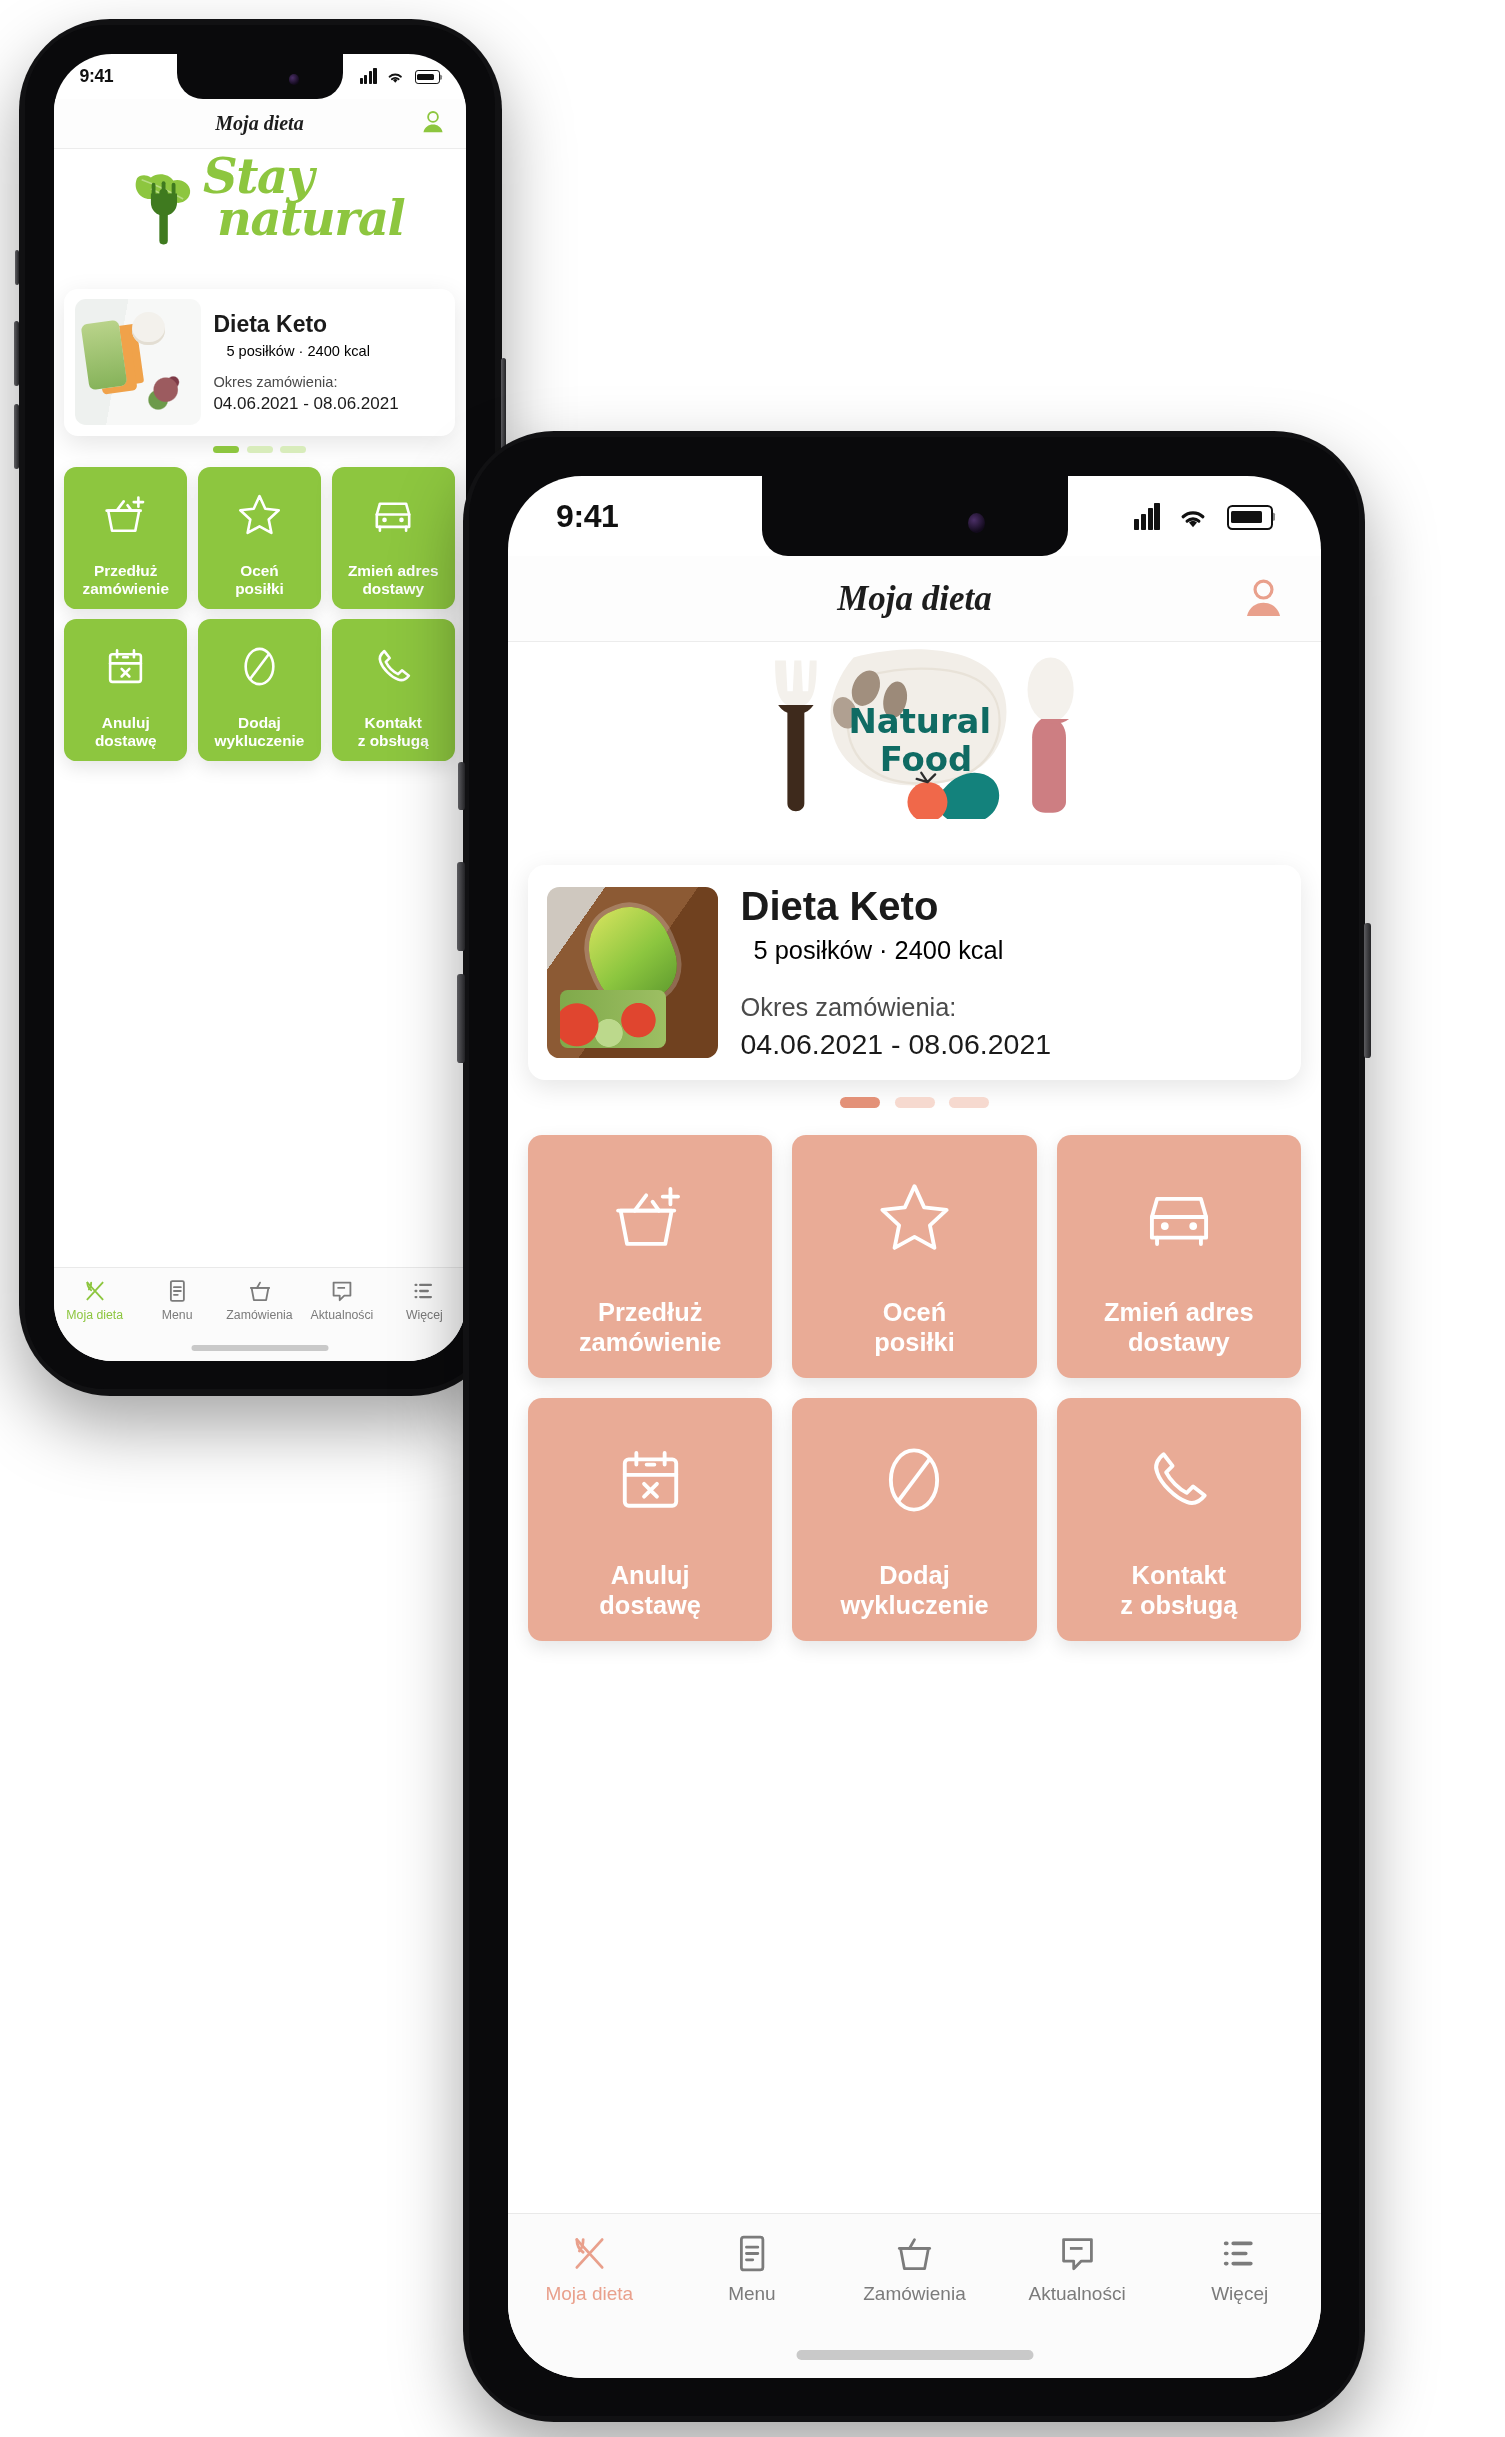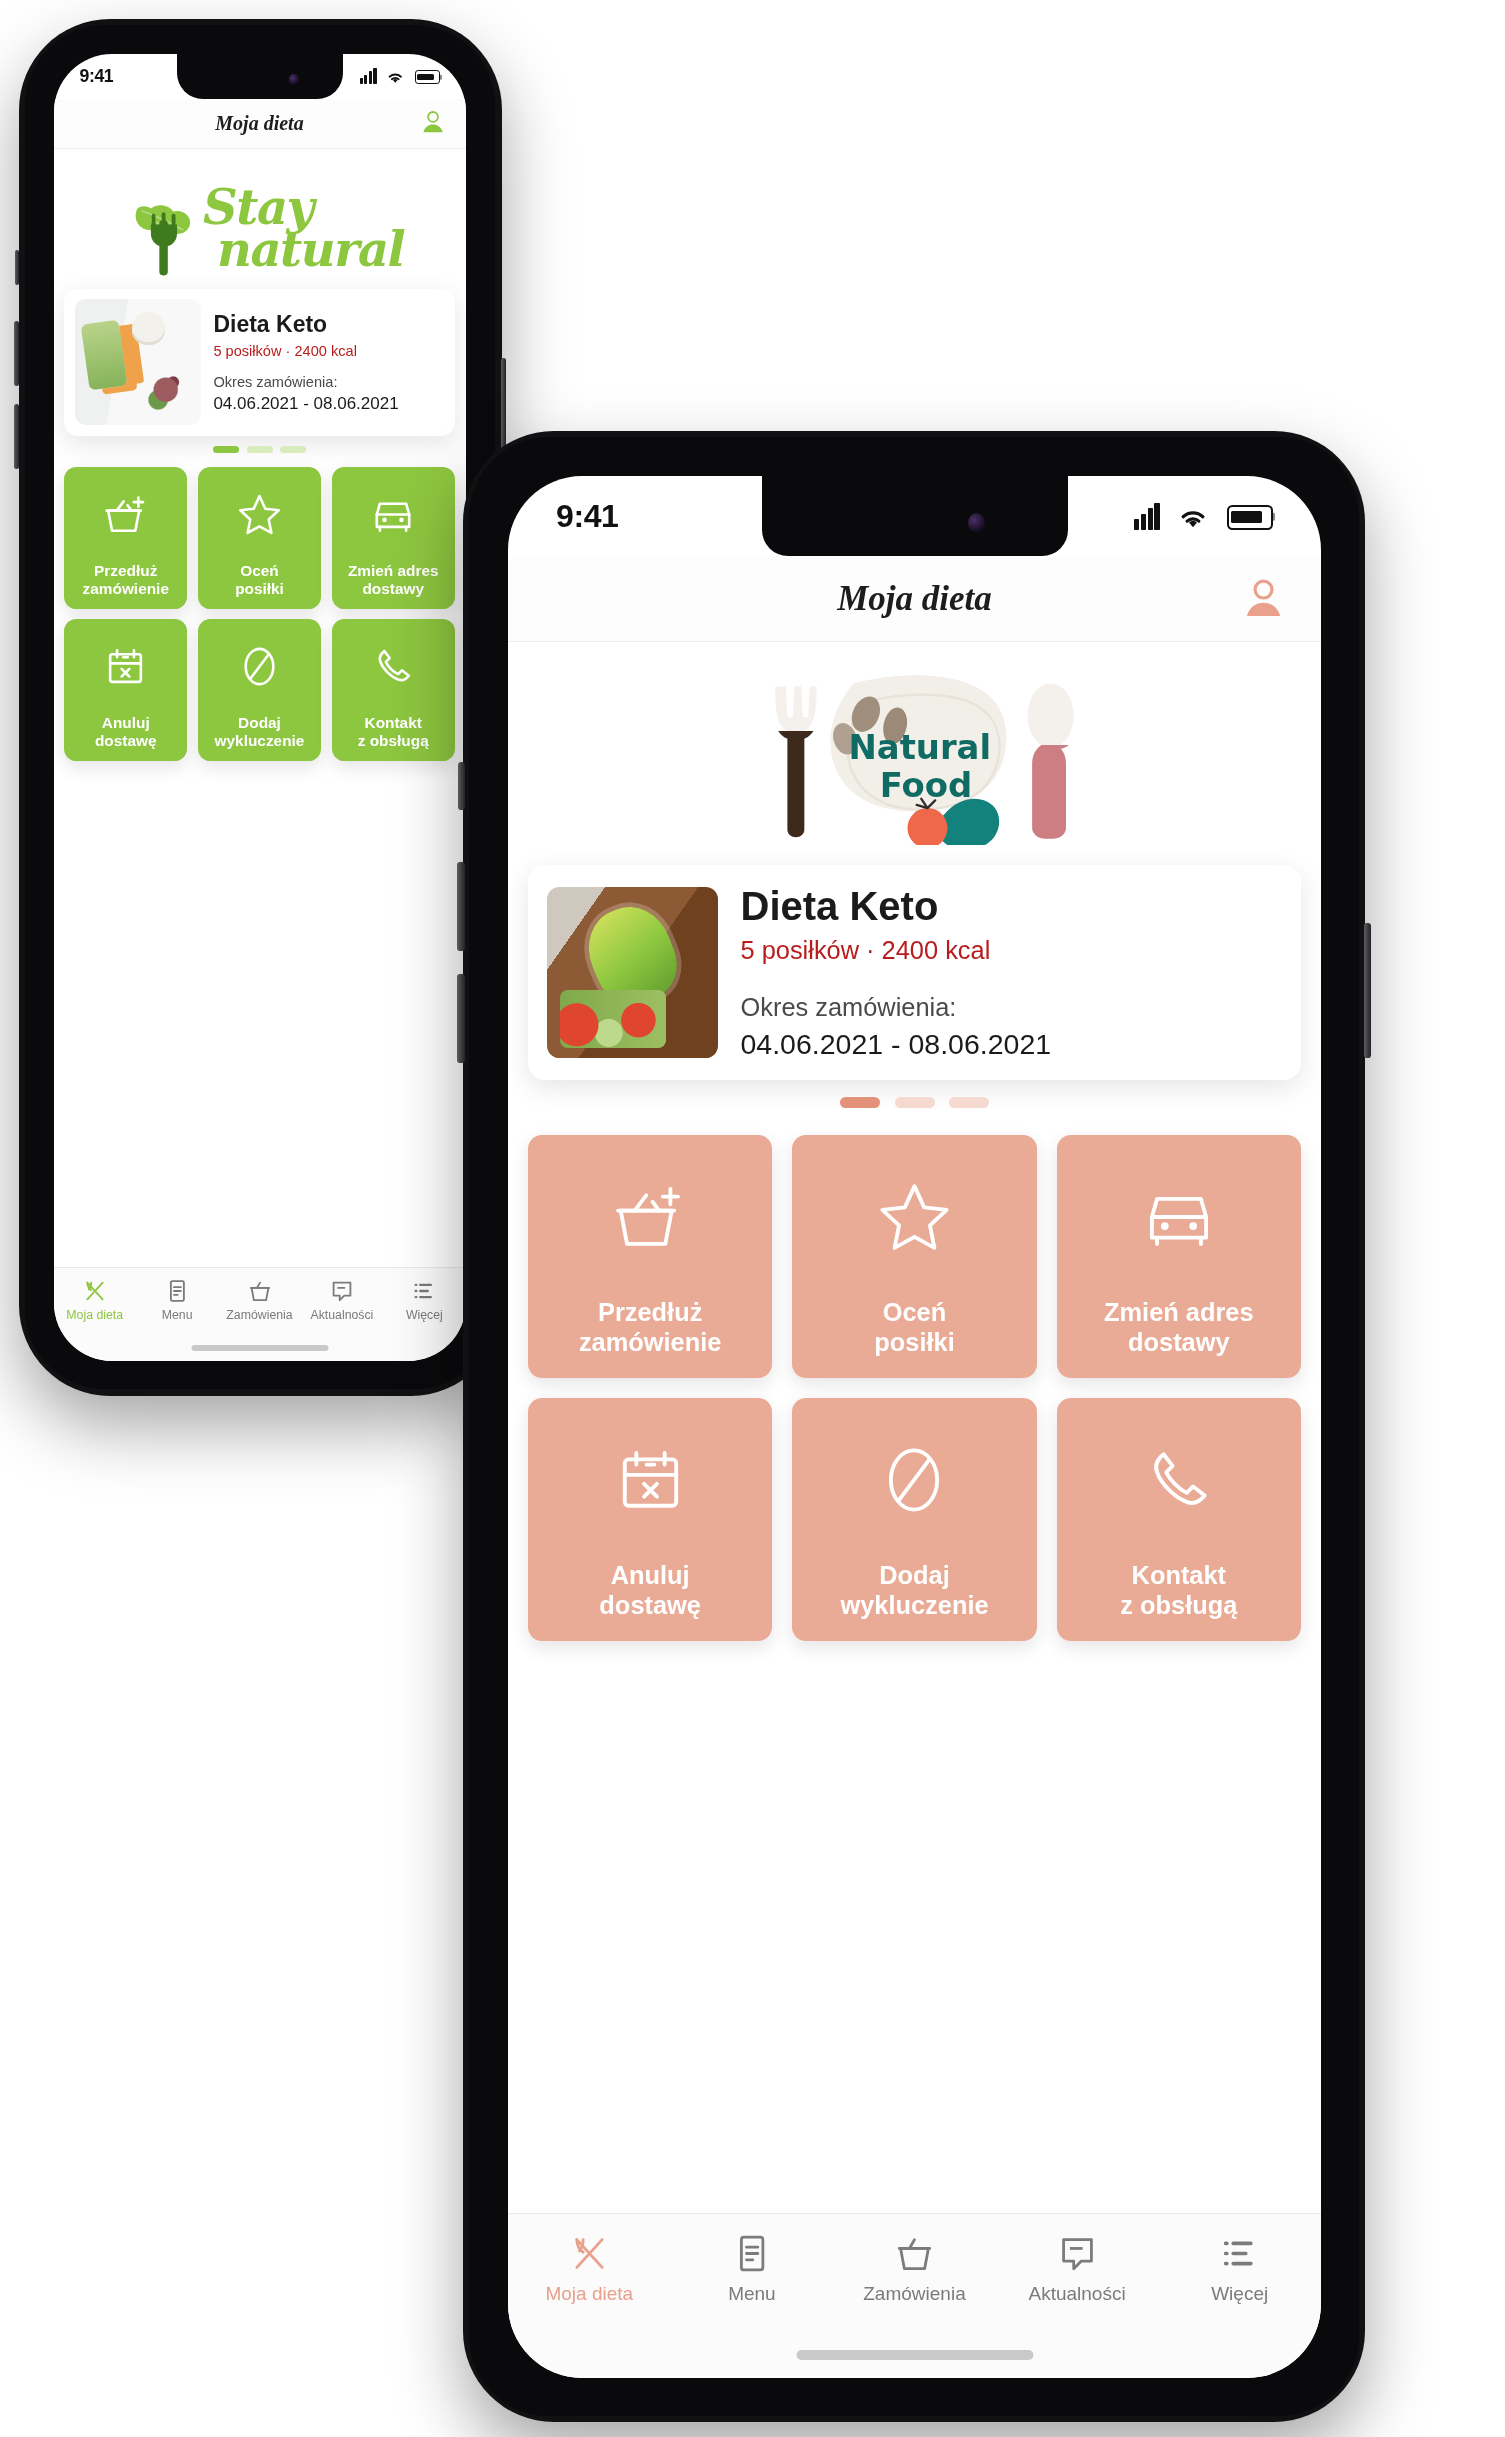--- a/index.html
+++ b/index.html
@@ -43,7 +43,7 @@
   .nav-avatar{position:absolute;}
 
   
-  .brandwrap{display:flex;align-items:flex-end;justify-content:center;background:#fff;margin-left:8px;}
+  .brandwrap{display:flex;align-items:flex-start;justify-content:center;background:#fff;margin-left:8px;}
 
   
   .card{background:#fff;border-radius:14px;box-shadow:0 7.7px 26px rgba(0,0,0,.10);

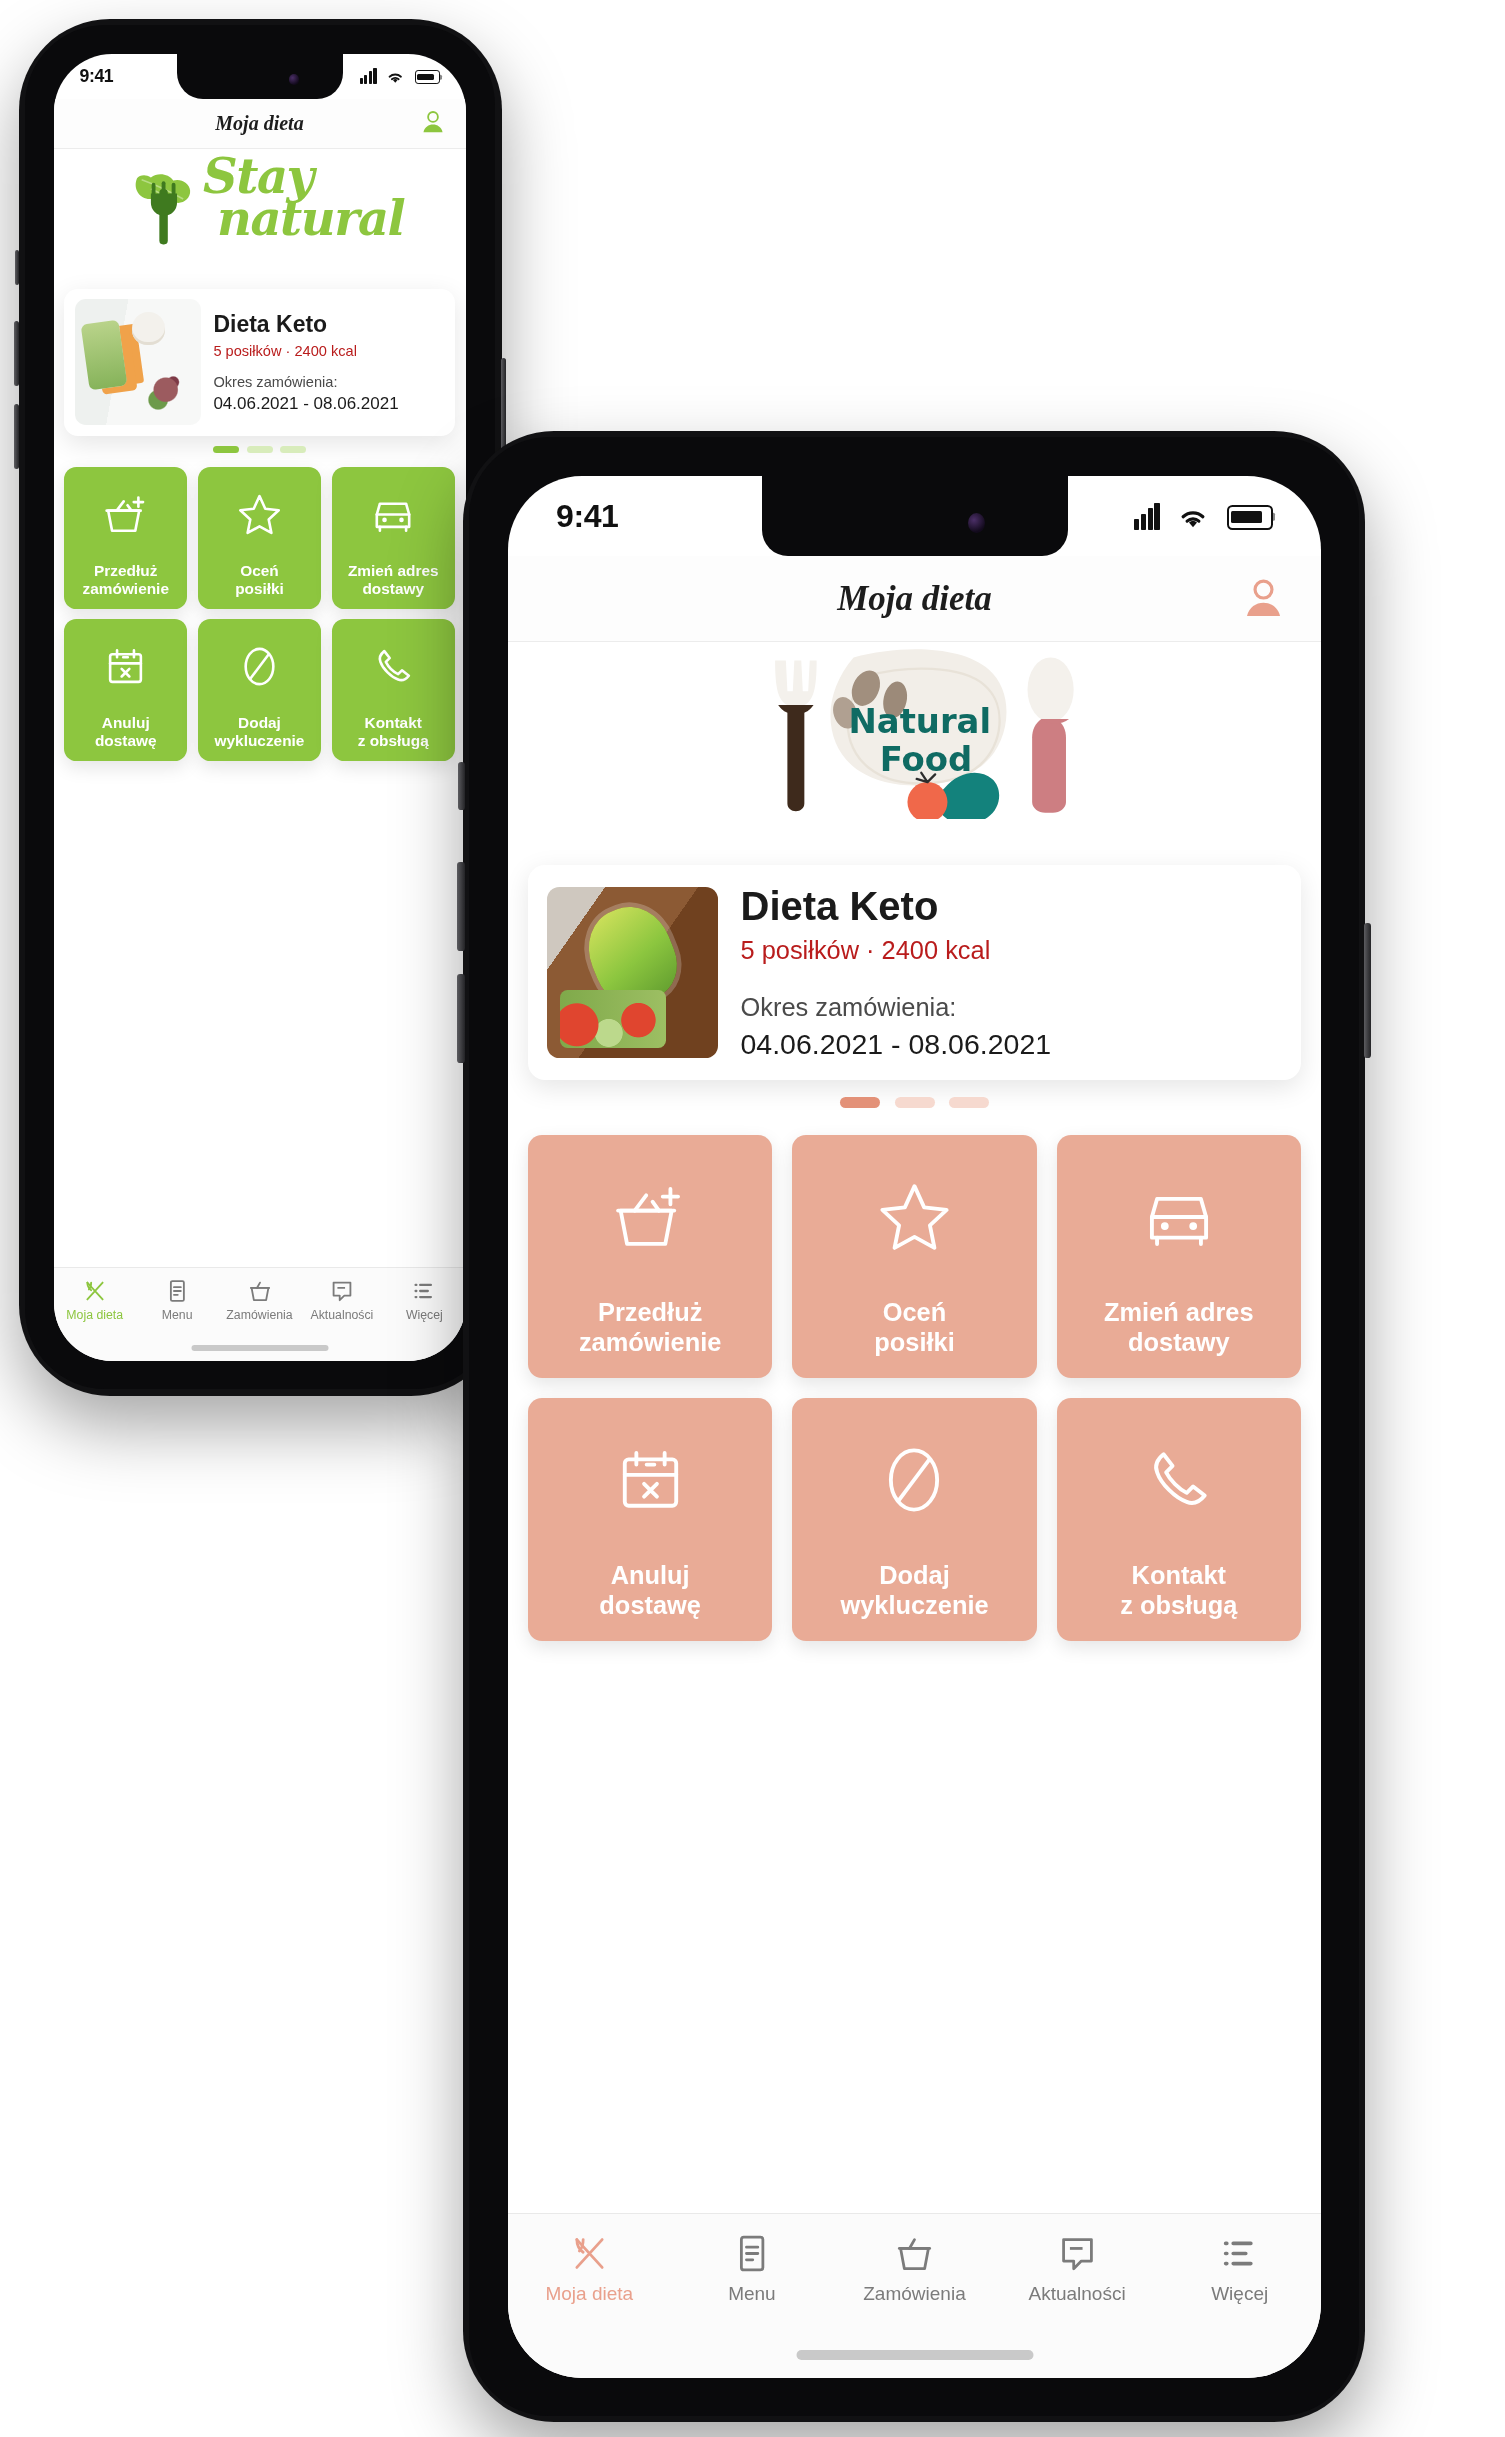--- a/index.html
+++ b/index.html
@@ -51,7 +51,7 @@
   .card-photo{border-radius:10.8px;overflow:hidden;flex:none;position:relative;}
   .card-body{display:flex;flex-direction:column;}
   .card-title{font-weight:bold;color:#1b1b1b;}
-  .card-sub{color:#b91c1c;}
+  .card-sub{color:#000000;margin-left:13px;}
   .card-label{color:#4a4a4a;}
   .card-dates{color:#1b1b1b;text-align:center;}
 

